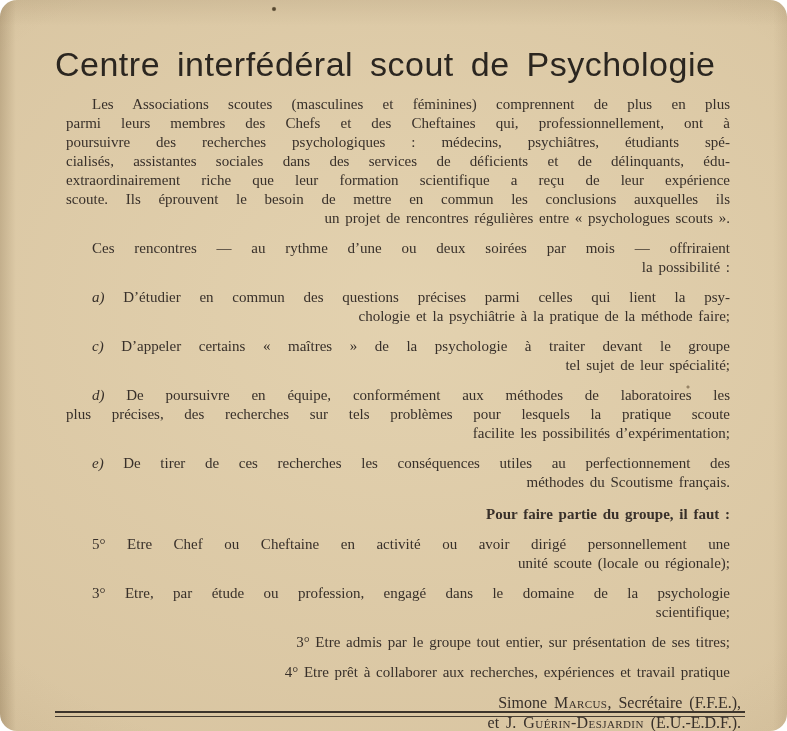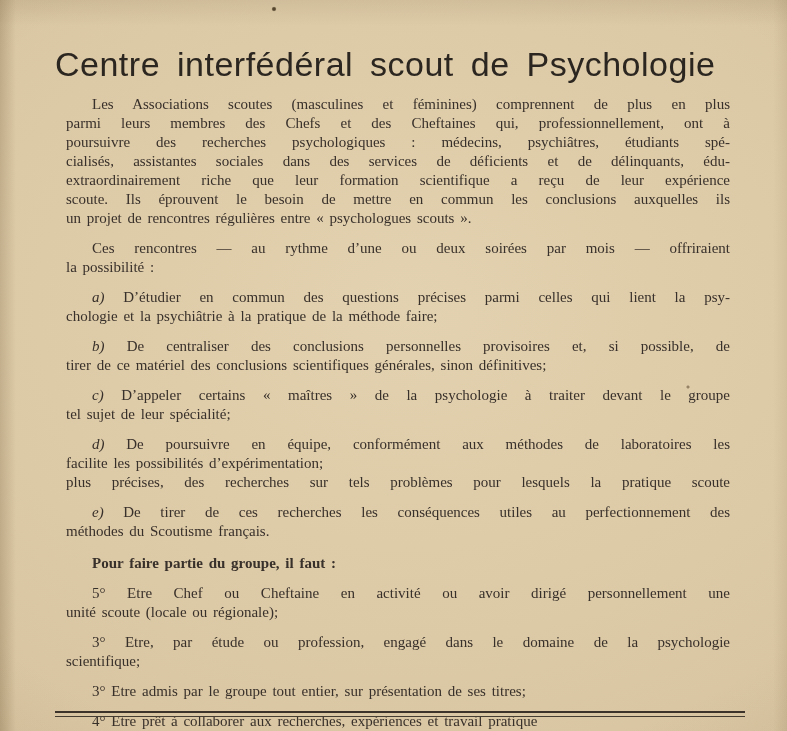--- a/index.html
+++ b/index.html
@@ -18,6 +18,7 @@
       linear-gradient(270deg, rgba(110,86,52,.12), rgba(110,86,52,0) 14px),
       linear-gradient(180deg, rgba(110,86,52,.14), rgba(110,86,52,0) 26px),
       radial-gradient(1000px 760px at 50% 48%, rgba(0,0,0,0) 55%, rgba(112,88,52,.26) 100%);
+    border-radius: 17px;
   }
   #content{
     position:absolute; left:55px; top:0; width:686px;

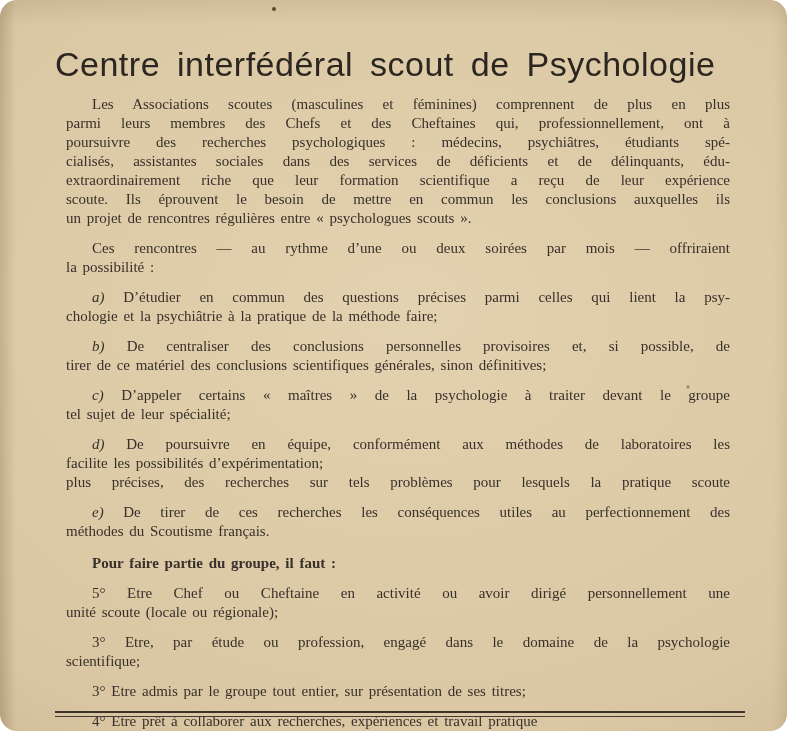--- a/index.html
+++ b/index.html
@@ -37,7 +37,7 @@
   .block.item-a{ margin-top:4px; }
   .block.section{ margin-top:13px;font-weight:bold; }
   .block.first-req{ margin-top:7px; }
-  .line{ text-align:left; }
+  .line{ text-align:right; }
   .line.j{ text-align:justify; text-align-last:justify; }
   .line.ind{ text-indent:26px; }
   .italic{ font-style:italic; }

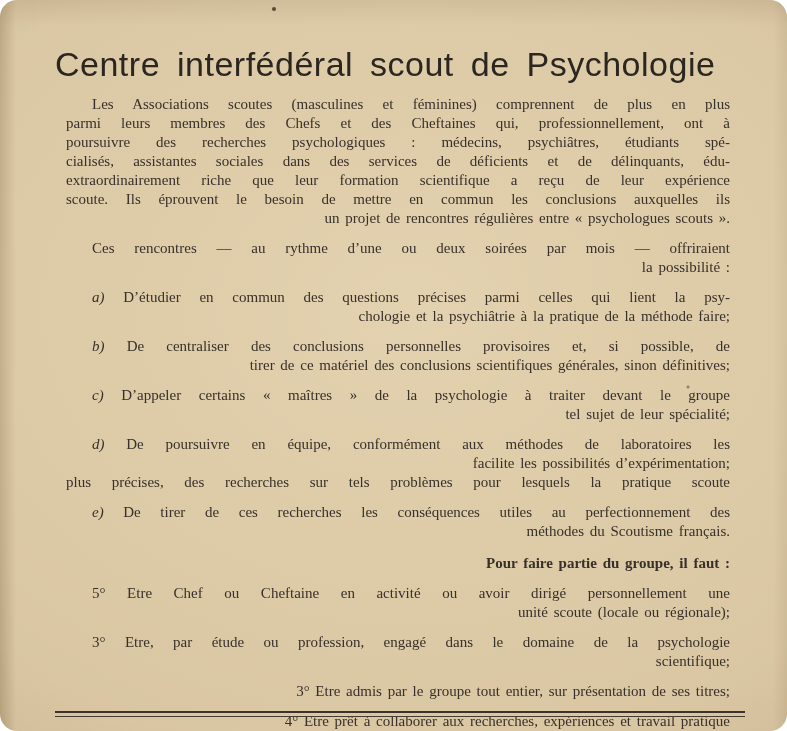--- a/index.html
+++ b/index.html
@@ -81,10 +81,6 @@
           <div class="line"><span>chologie et la psychiâtrie à la pratique de la méthode faire;</span></div>
         </div>
         <div class="block ">
-          <div class="line j ind"><span class="italic">b)</span><span> De centraliser des conclusions personnelles provisoires et, si possible, de</span></div>
-          <div class="line"><span>tirer de ce matériel des conclusions scientifiques générales, sinon définitives;</span></div>
-        </div>
-        <div class="block ">
           <div class="line j ind"><span class="italic">c)</span><span> D’appeler certains « maîtres » de la psychologie à traiter devant le groupe</span></div>
           <div class="line"><span>tel sujet de leur spécialité;</span></div>
         </div>

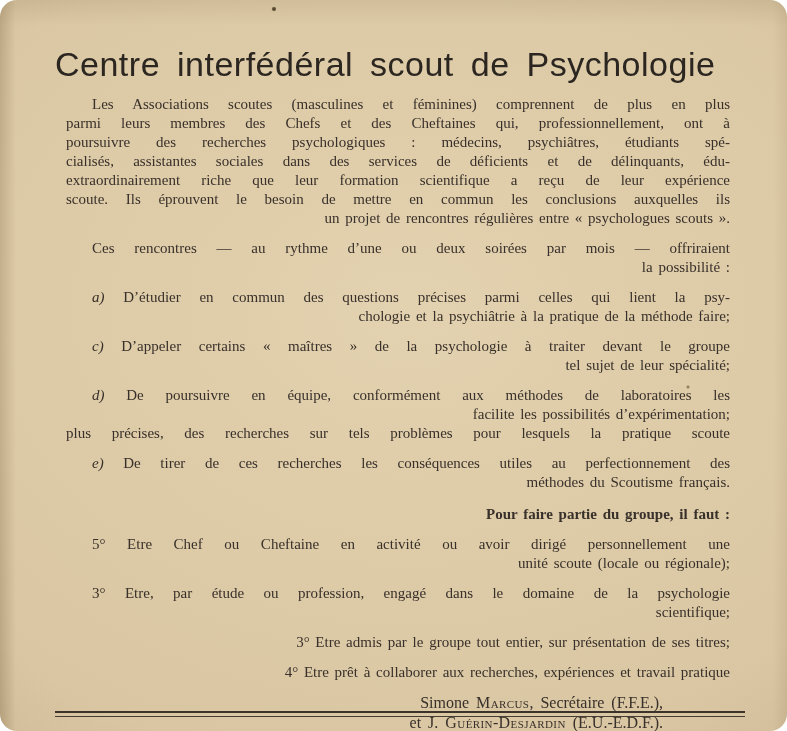--- a/index.html
+++ b/index.html
@@ -86,8 +86,8 @@
         </div>
         <div class="block ">
           <div class="line j ind"><span class="italic">d)</span><span> De poursuivre en équipe, conformément aux méthodes de laboratoires les</span></div>
+          <div class="line j"><span>plus précises, des recherches sur tels problèmes pour lesquels la pratique scoute</span></div>
           <div class="line"><span>facilite les possibilités d’expérimentation;</span></div>
-          <div class="line j"><span>plus précises, des recherches sur tels problèmes pour lesquels la pratique scoute</span></div>
         </div>
         <div class="block ">
           <div class="line j ind"><span class="italic">e)</span><span> De tirer de ces recherches les conséquences utiles au perfectionnement des</span></div>

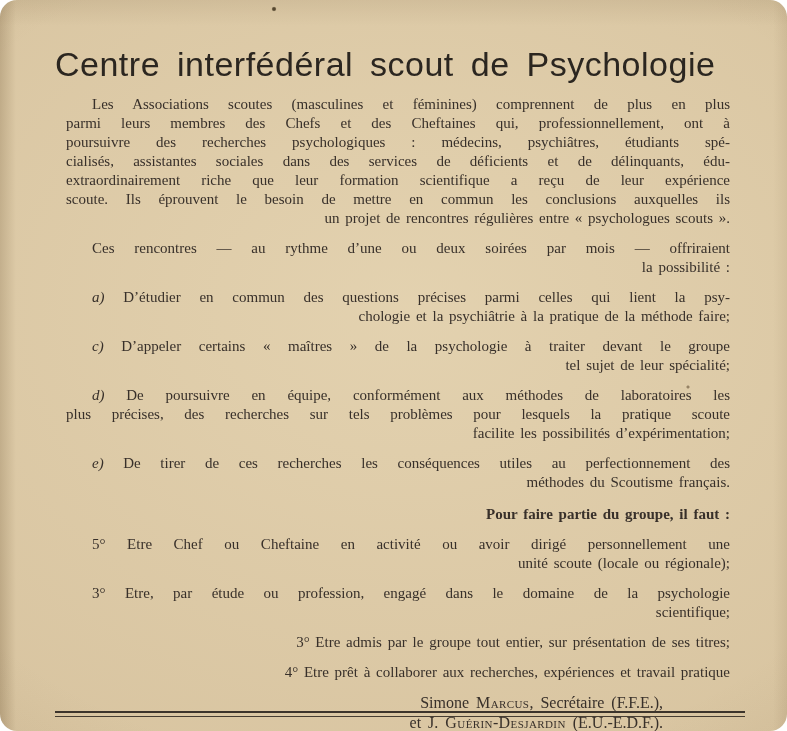--- a/index.html
+++ b/index.html
@@ -47,7 +47,7 @@
     font-size:16px; line-height:19.5px;
     text-align:center;
     width:fit-content;
-    margin-left:auto; margin-right:78px;
+    margin-left:auto; 
     word-spacing:3px;
   }
   #bottom-rule{

